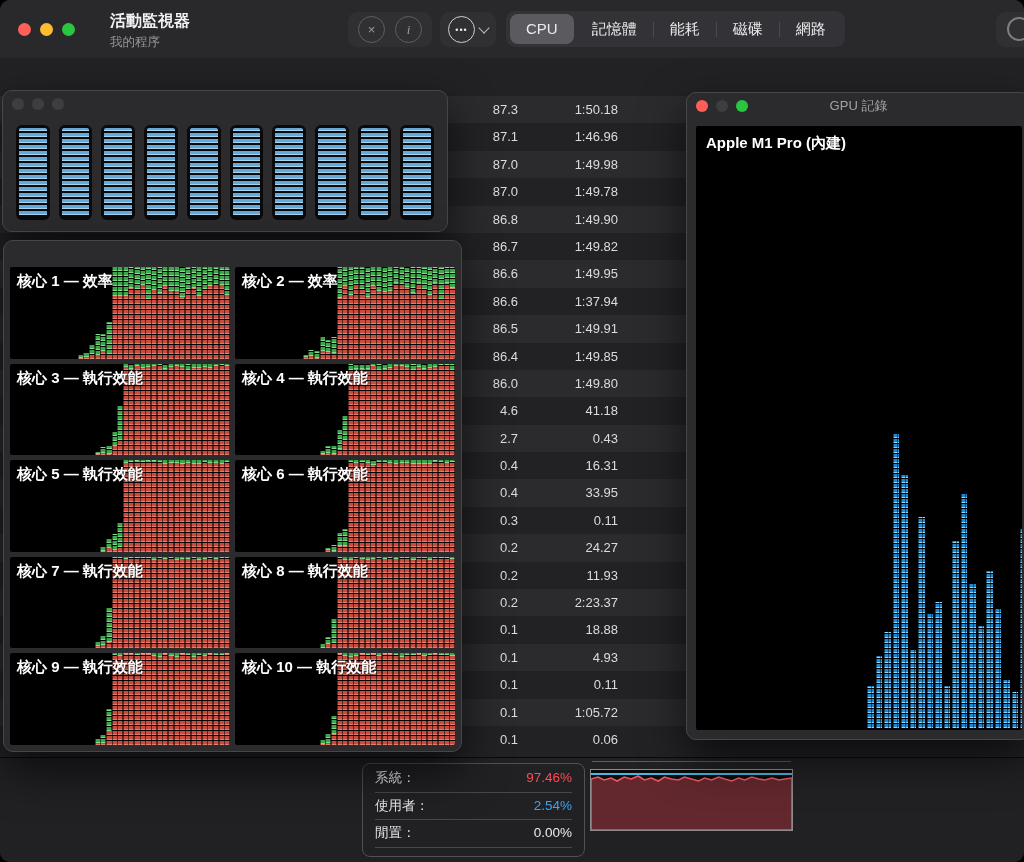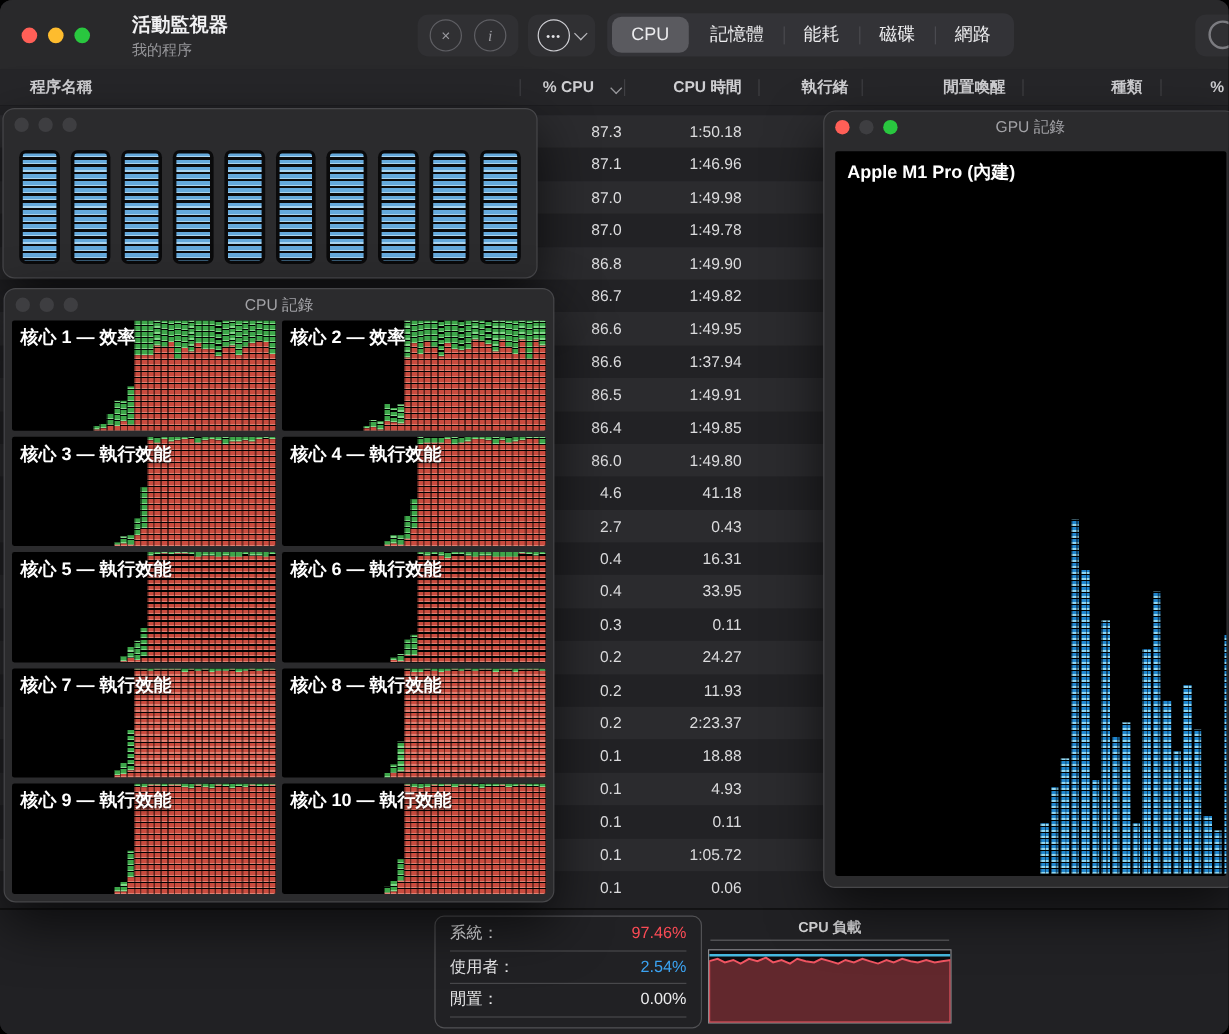--- a/index.html
+++ b/index.html
@@ -144,22 +144,6 @@
       </div>
     </div>
 
-    <div class="col-header">
-      <span style="left:25px;">程序名稱</span>
-      <span style="right:529px;">% CPU</span>
-      <div class="sort-chev" style="right:507px;"></div>
-      <span style="right:406px;">CPU 時間</span>
-      <span style="right:317px;">執行緒</span>
-      <span style="right:186px;">閒置喚醒</span>
-      <span style="right:72px;">種類</span>
-      <span style="right:4px;">%</span>
-      <div class="hpipe" style="left:433px;"></div>
-      <div class="hpipe" style="left:520px;"></div>
-      <div class="hpipe" style="left:632px;"></div>
-      <div class="hpipe" style="left:718px;"></div>
-      <div class="hpipe" style="left:852px;"></div>
-      <div class="hpipe" style="left:967px;"></div>
-    </div>
 
     <div class="ptable">
         <div class="prow alt">

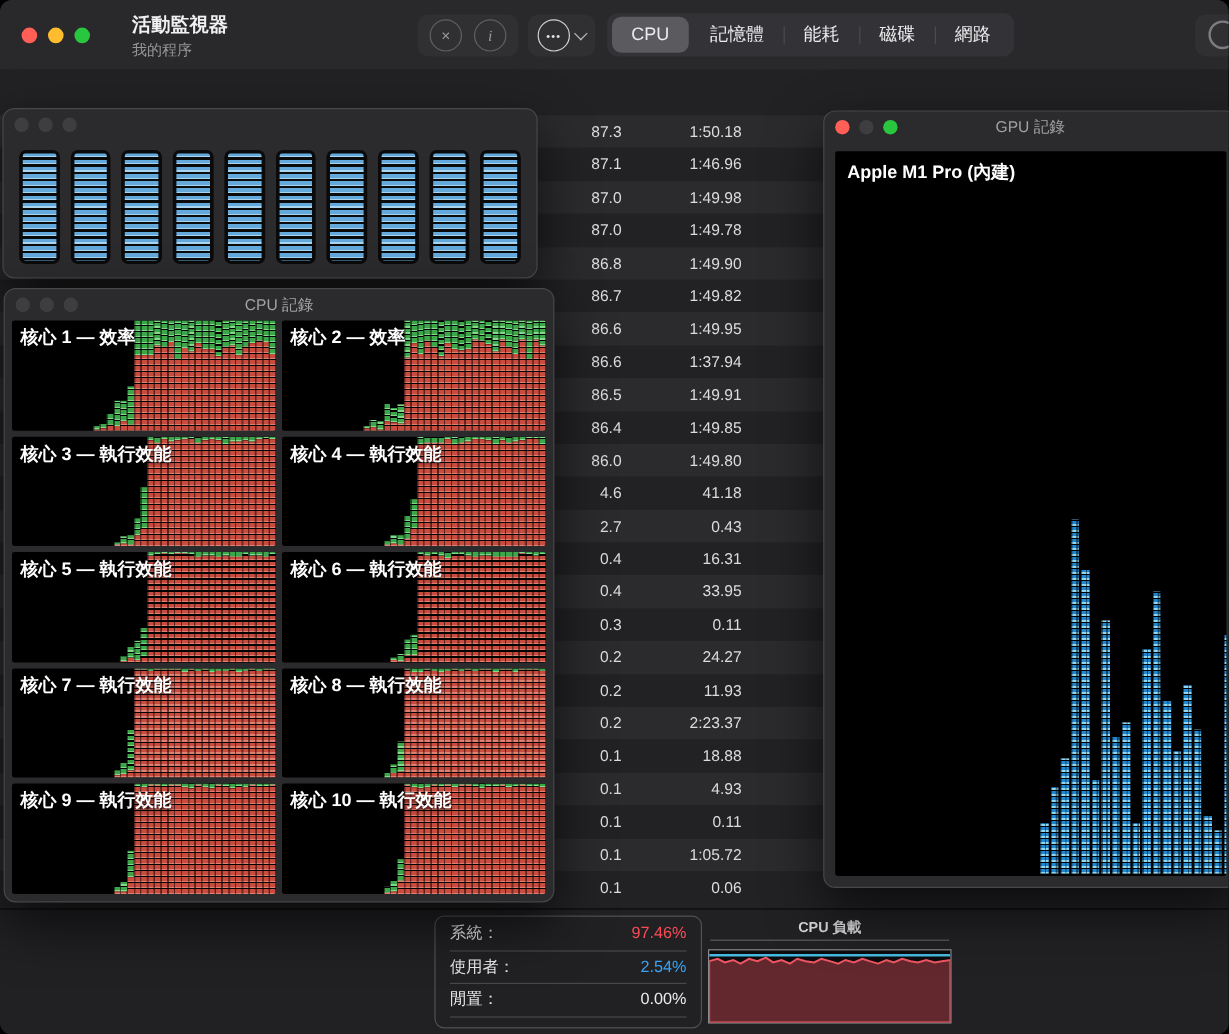--- a/index.html
+++ b/index.html
@@ -317,14 +317,6 @@
   </div>
 
   <div class="win win-cpu-history">
-    <div class="win-titlebar">
-      <div class="wdots">
-        <div class="wdot"></div>
-        <div class="wdot"></div>
-        <div class="wdot"></div>
-      </div>
-      <span>CPU 記錄</span>
-    </div>
     <div class="history-grid">
         <div class="core-cell">
           <span class="core-label">核心 1 — 效率</span>

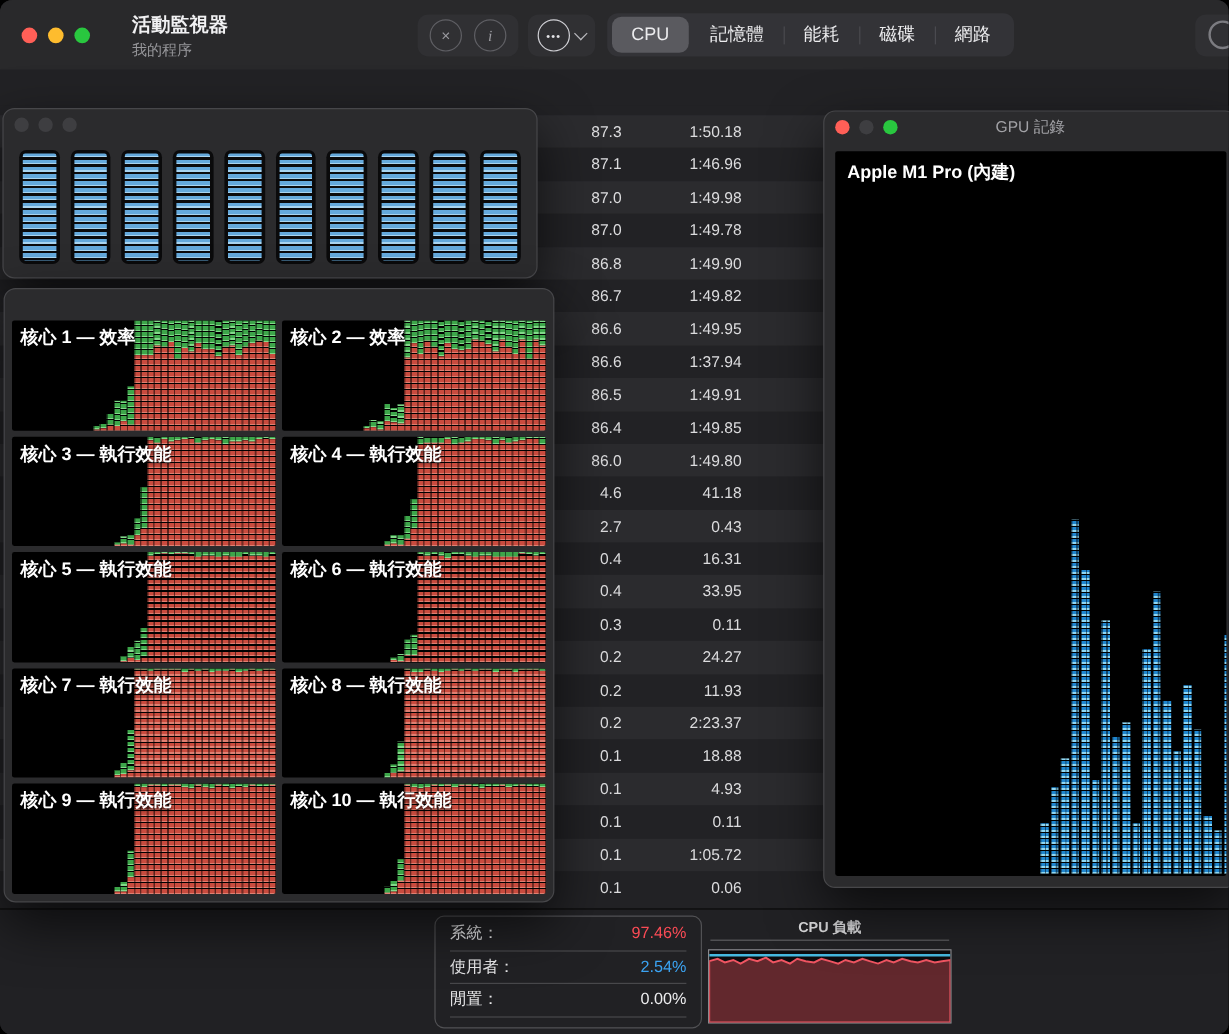--- a/index.html
+++ b/index.html
@@ -261,7 +261,6 @@
       </div>
 
       <div class="load-panel">
-        <div class="load-title">CPU 負載</div>
         <div class="load-rule"></div>
         <div class="load-box">
           <svg viewBox="0 0 200 60" preserveAspectRatio="none">

